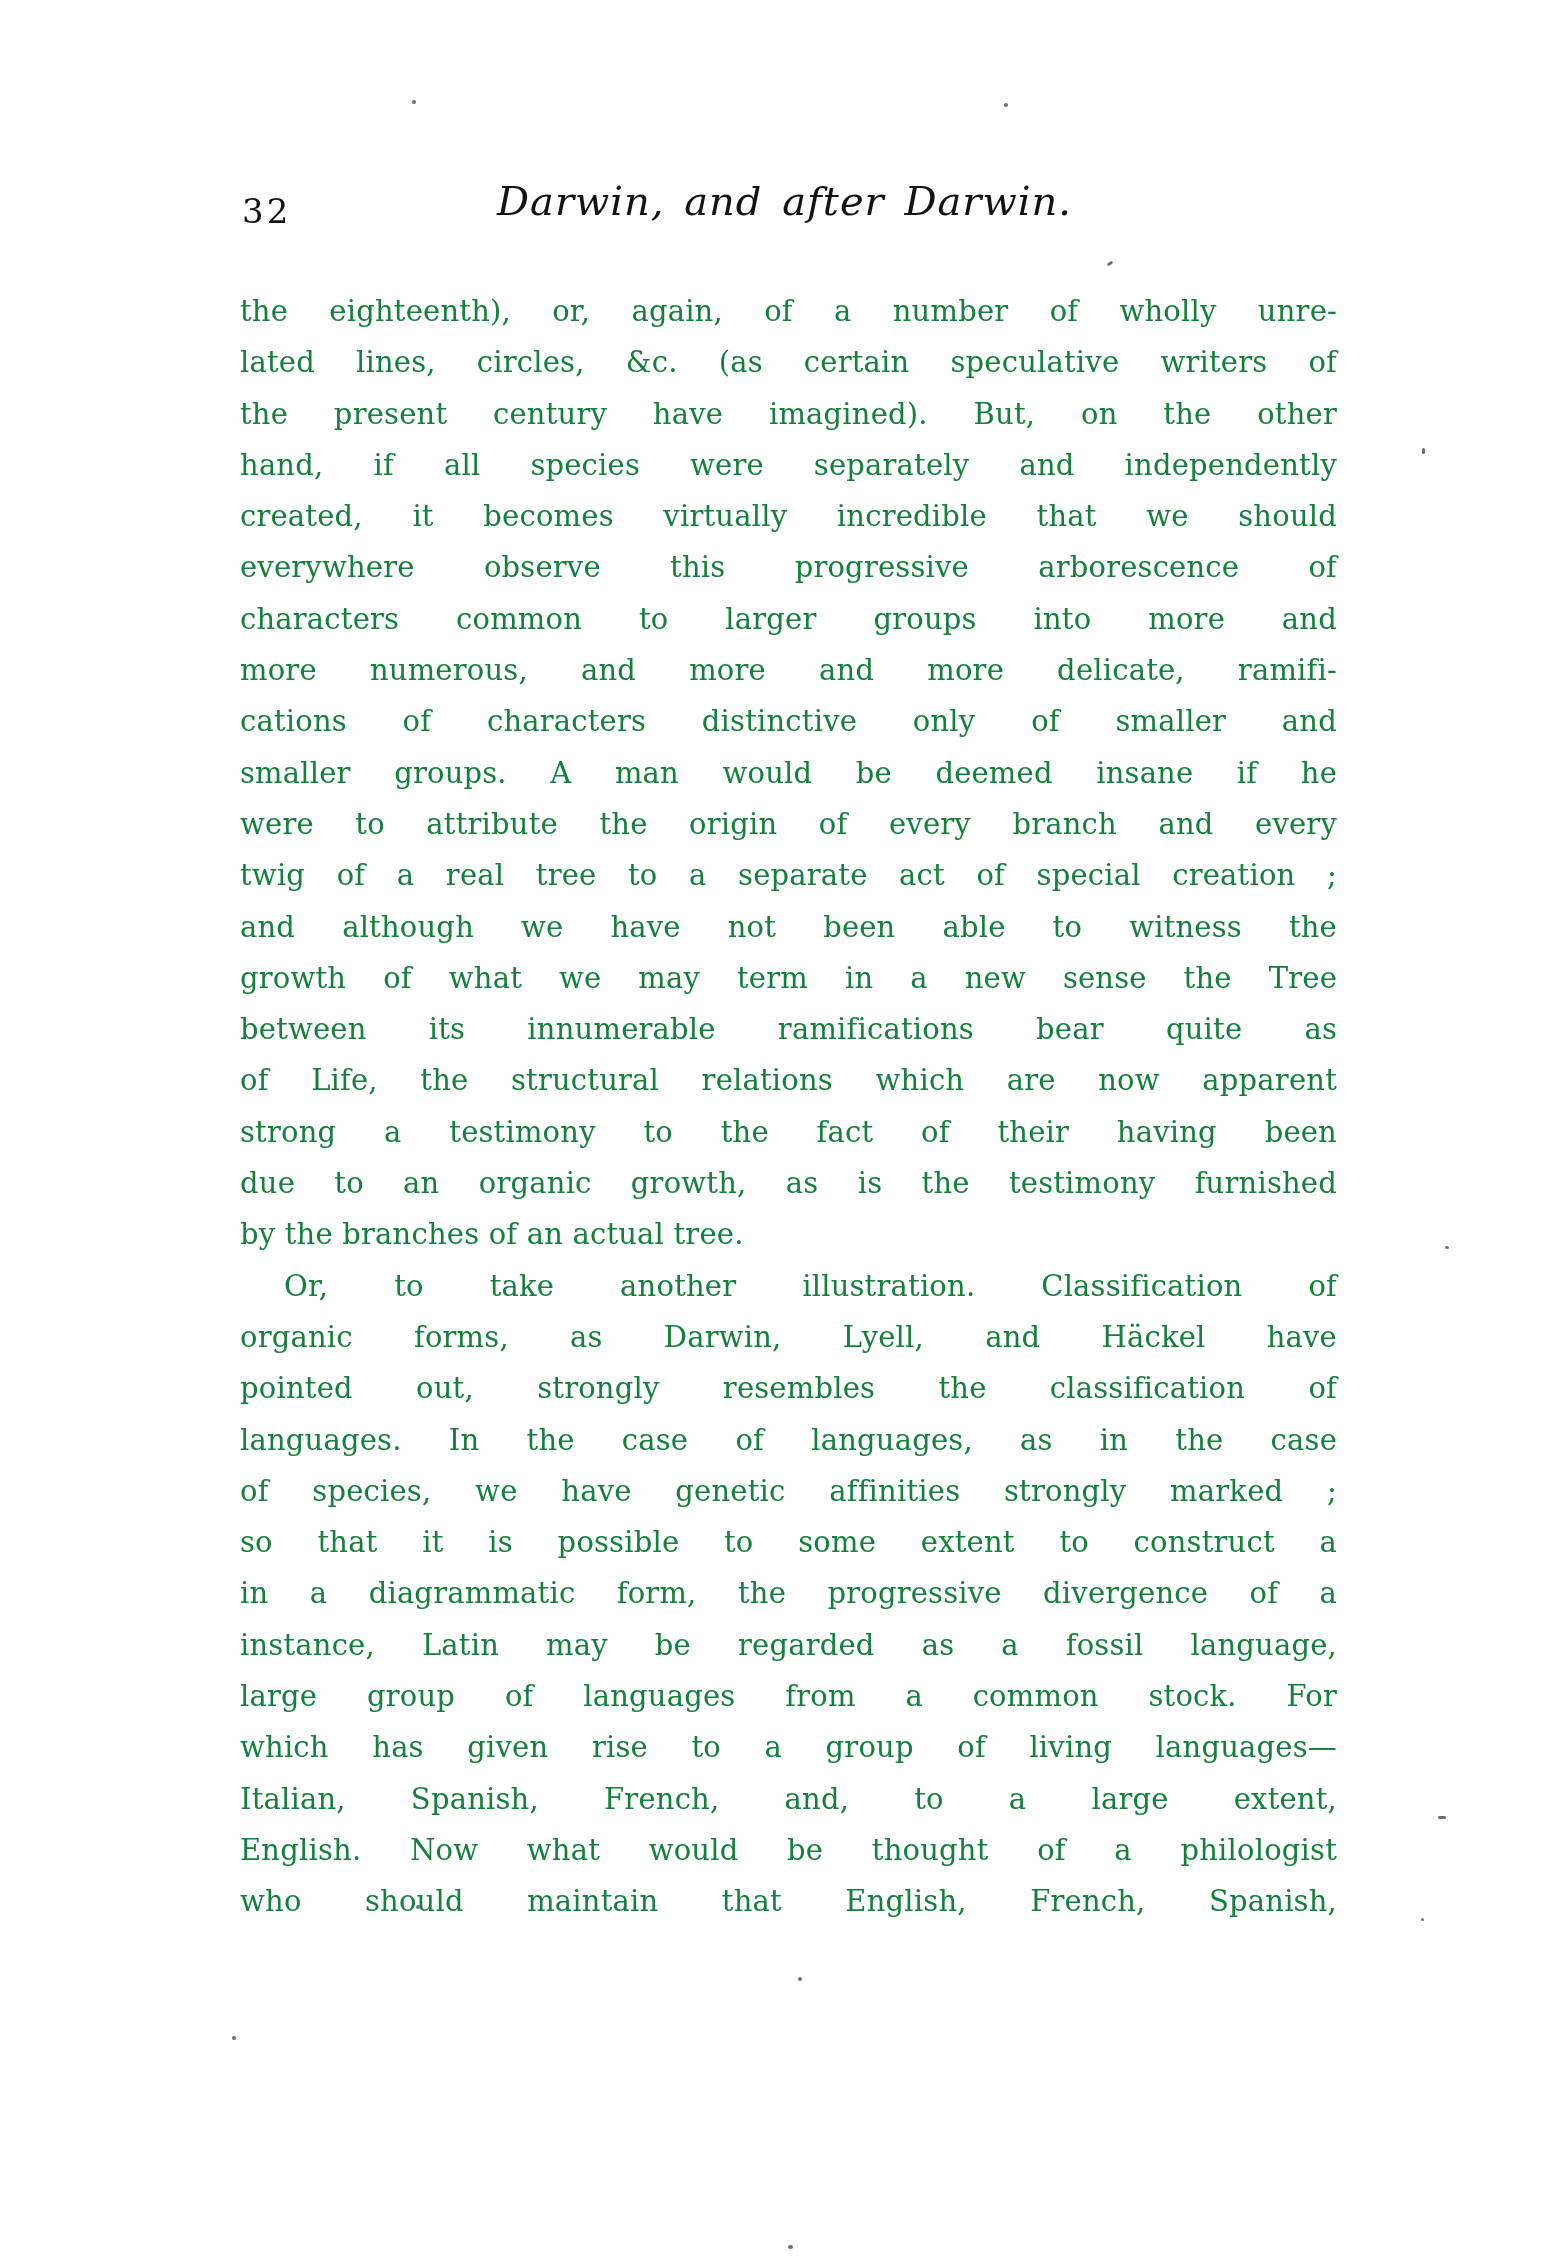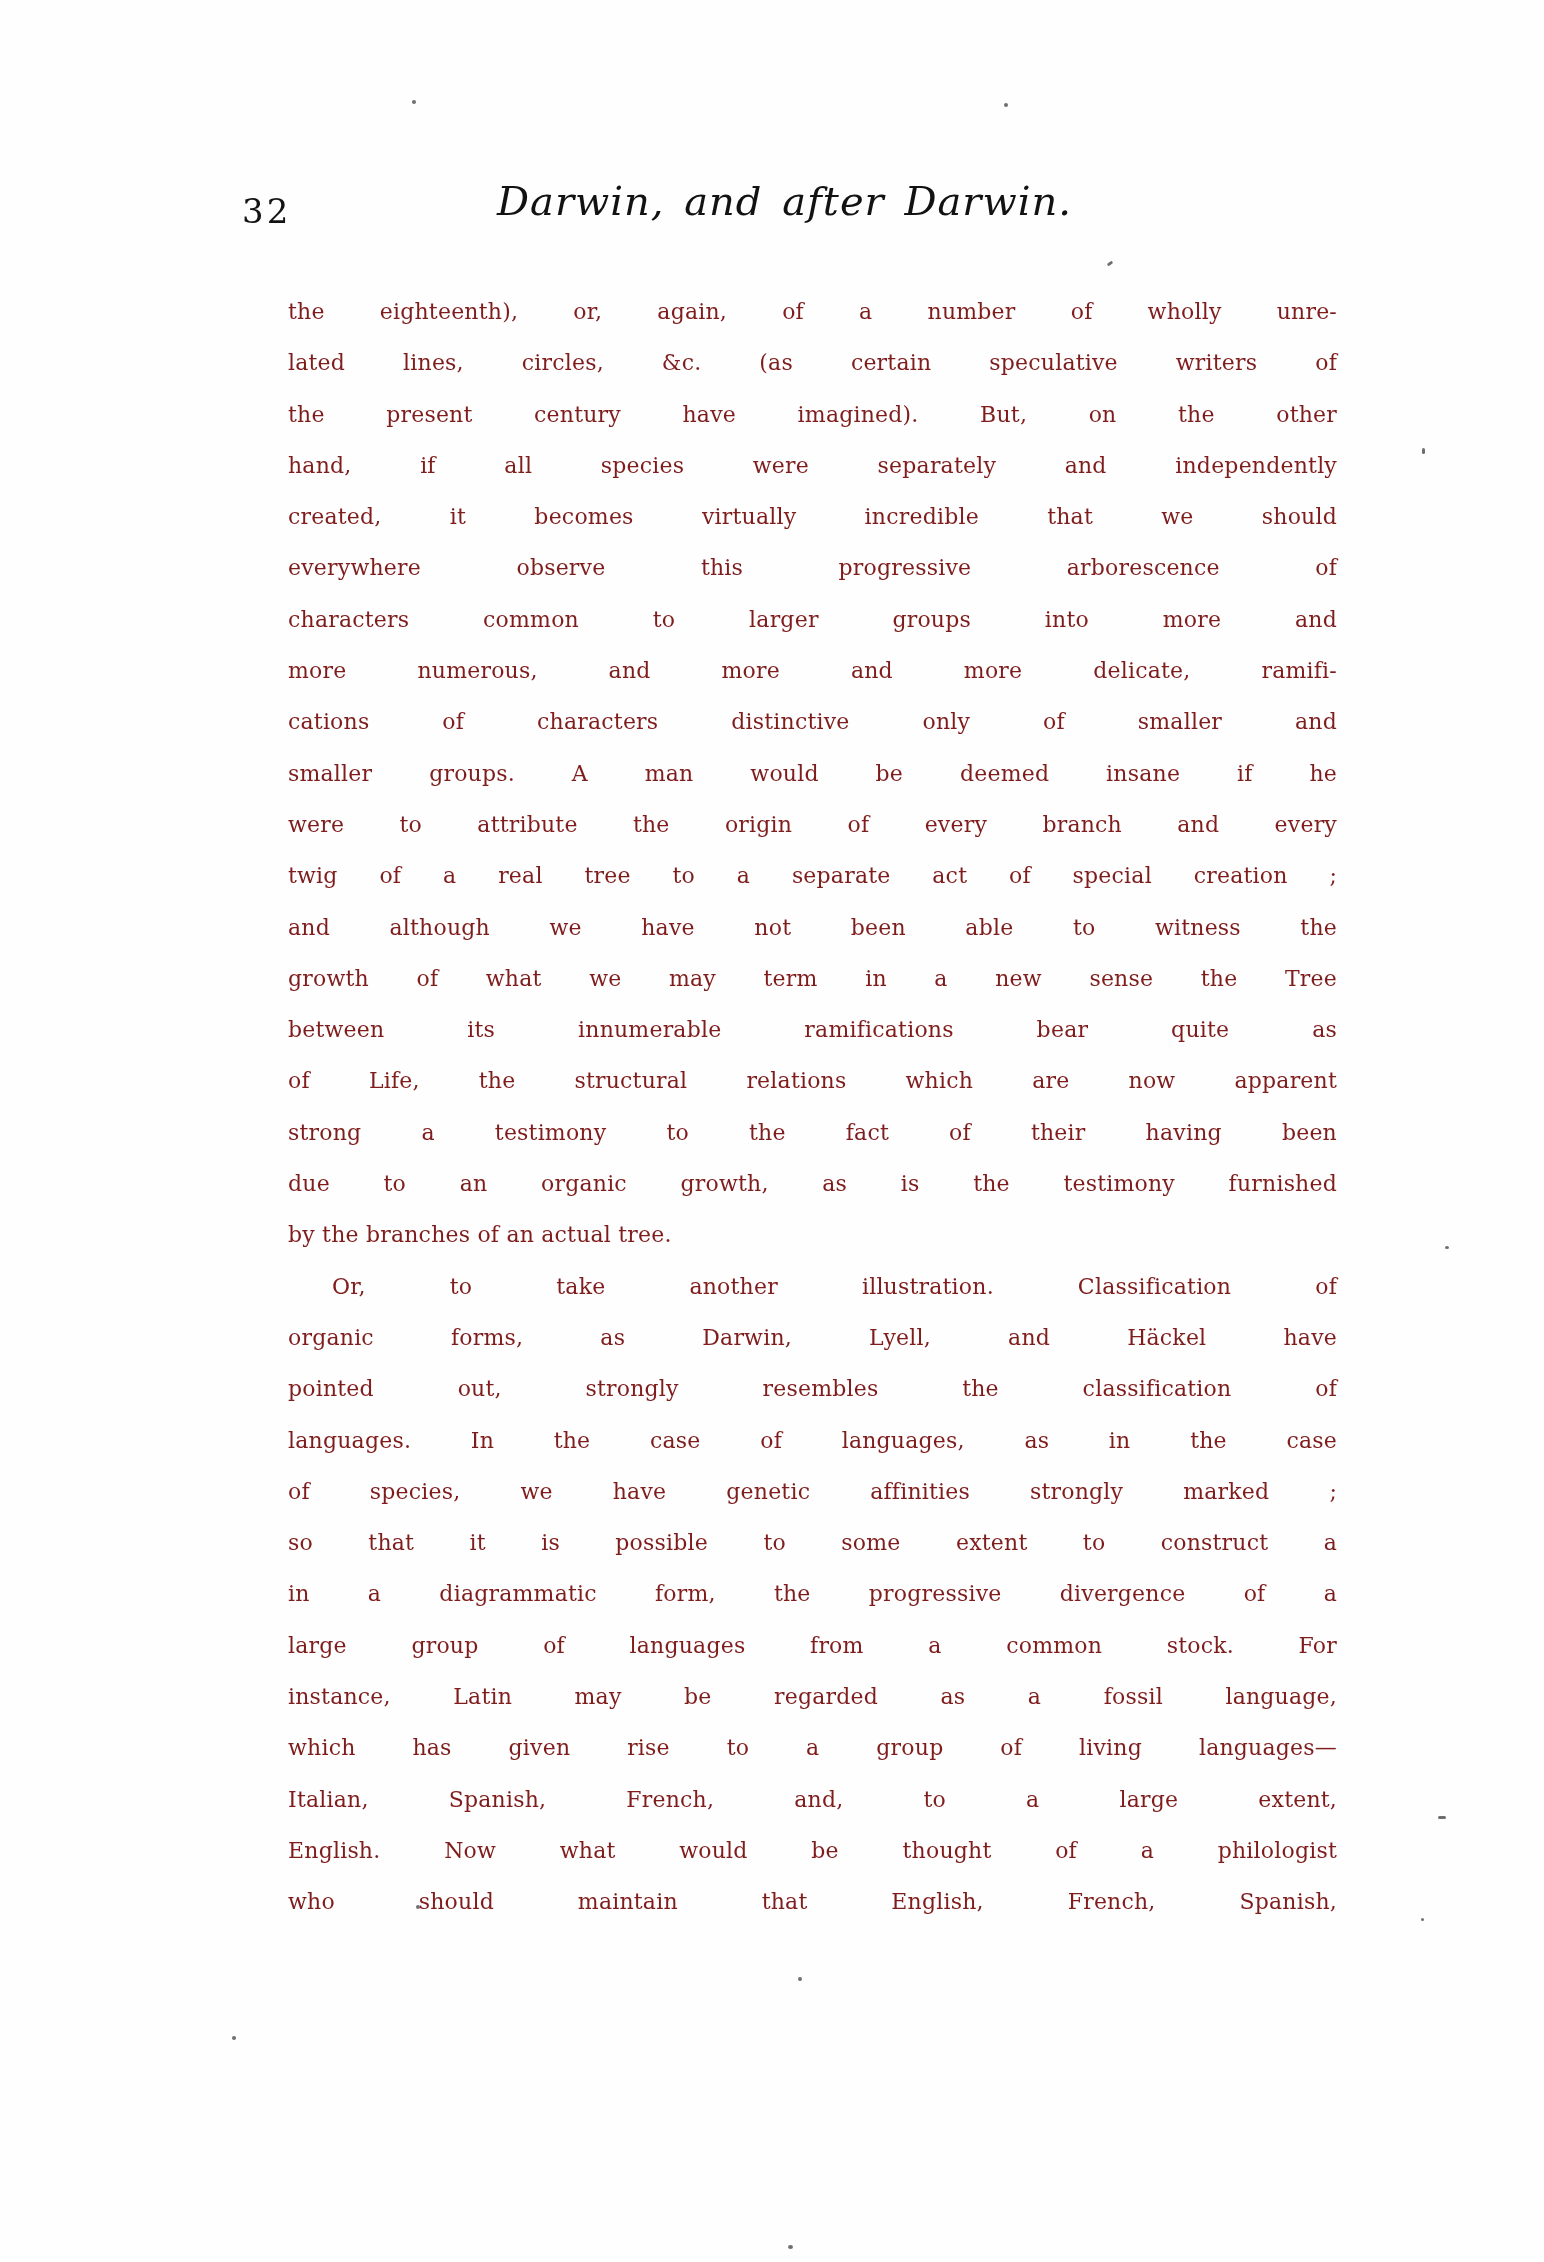--- a/index.html
+++ b/index.html
@@ -50,14 +50,13 @@
     width: 1097px;
   }
   .line {
-    font-size: 22px;
+    font-size: 29px;
     line-height: 51.3px;
     letter-spacing: 0.2px;
     text-align: justify;
     text-align-last: justify;
     white-space: nowrap;
-    color: #7f1d1d;
-    margin-left: 48px;
+    color: #15803d;
   }
   .line.indent { text-indent: 44px; }
   .line.no-justify { text-align: right; text-align-last: left; }

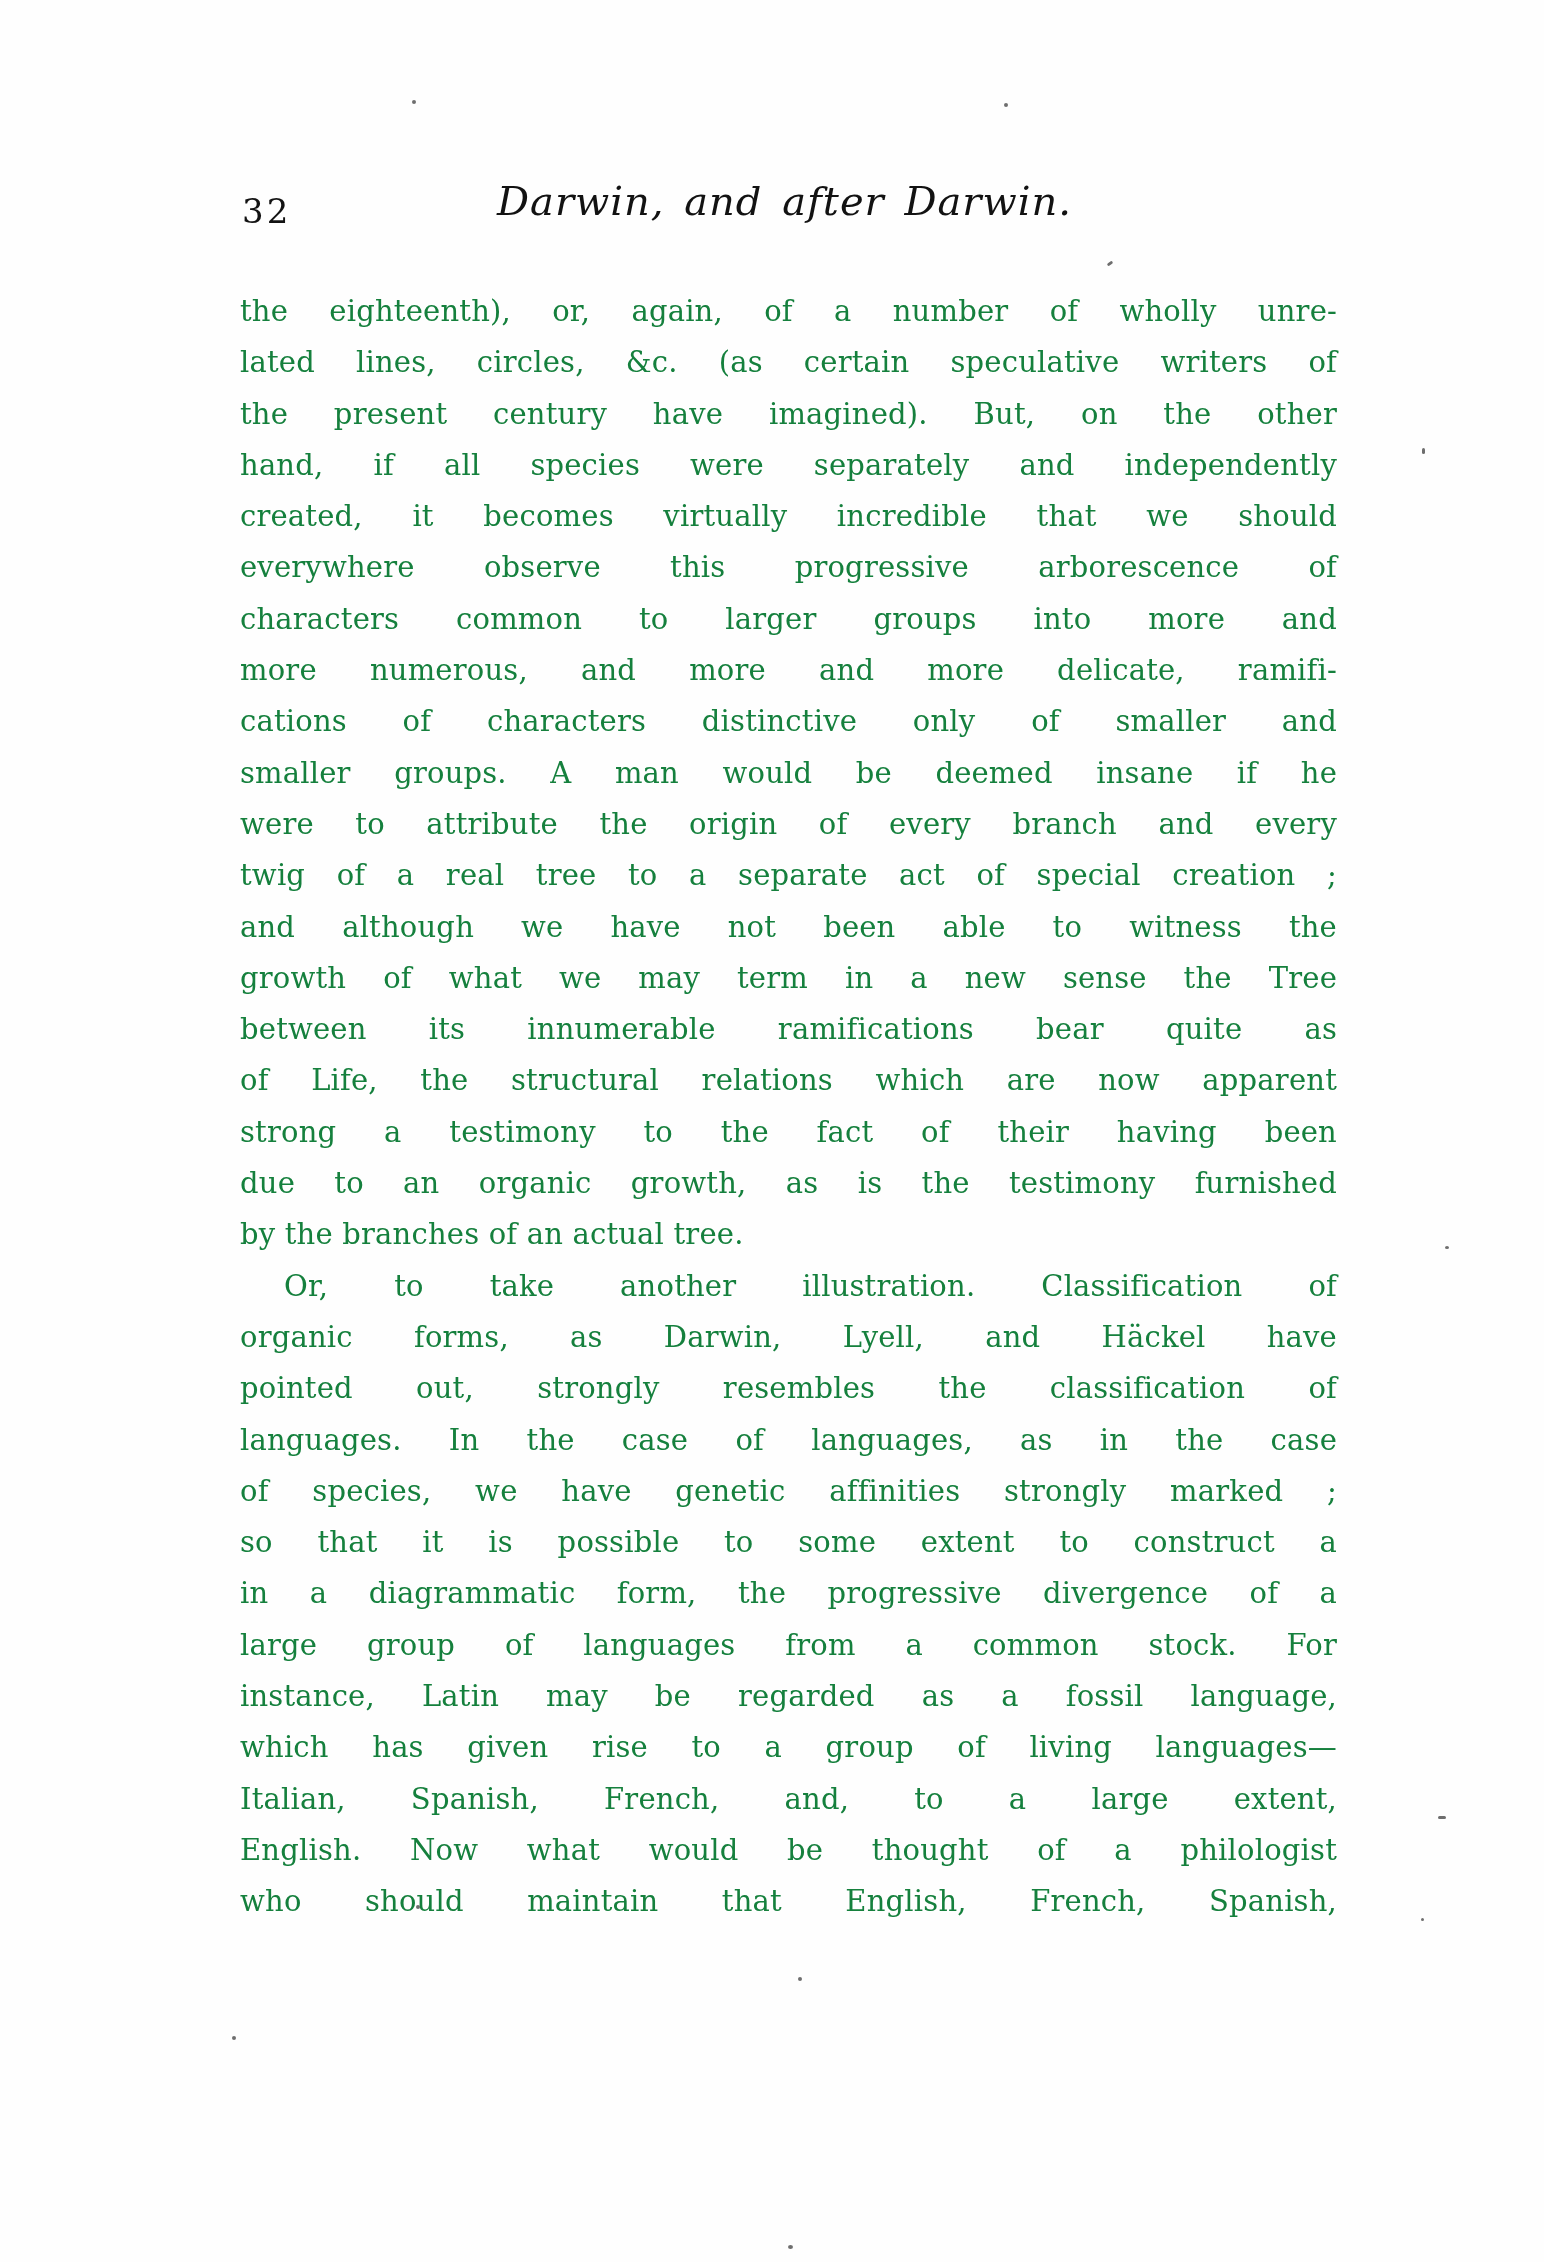--- a/index.html
+++ b/index.html
@@ -104,8 +104,8 @@
       <div class="line">of species, we have genetic affinities strongly marked ;</div>
       <div class="line">so that it is possible to some extent to construct a</div>
       <div class="line">in a diagrammatic form, the progressive divergence of a</div>
+      <div class="line">instance, Latin may be regarded as a fossil language,</div>
       <div class="line">large group of languages from a common stock. For</div>
-      <div class="line">instance, Latin may be regarded as a fossil language,</div>
       <div class="line">which has given rise to a group of living languages—</div>
       <div class="line">Italian, Spanish, French, and, to a large extent,</div>
       <div class="line">English. Now what would be thought of a philologist</div>

